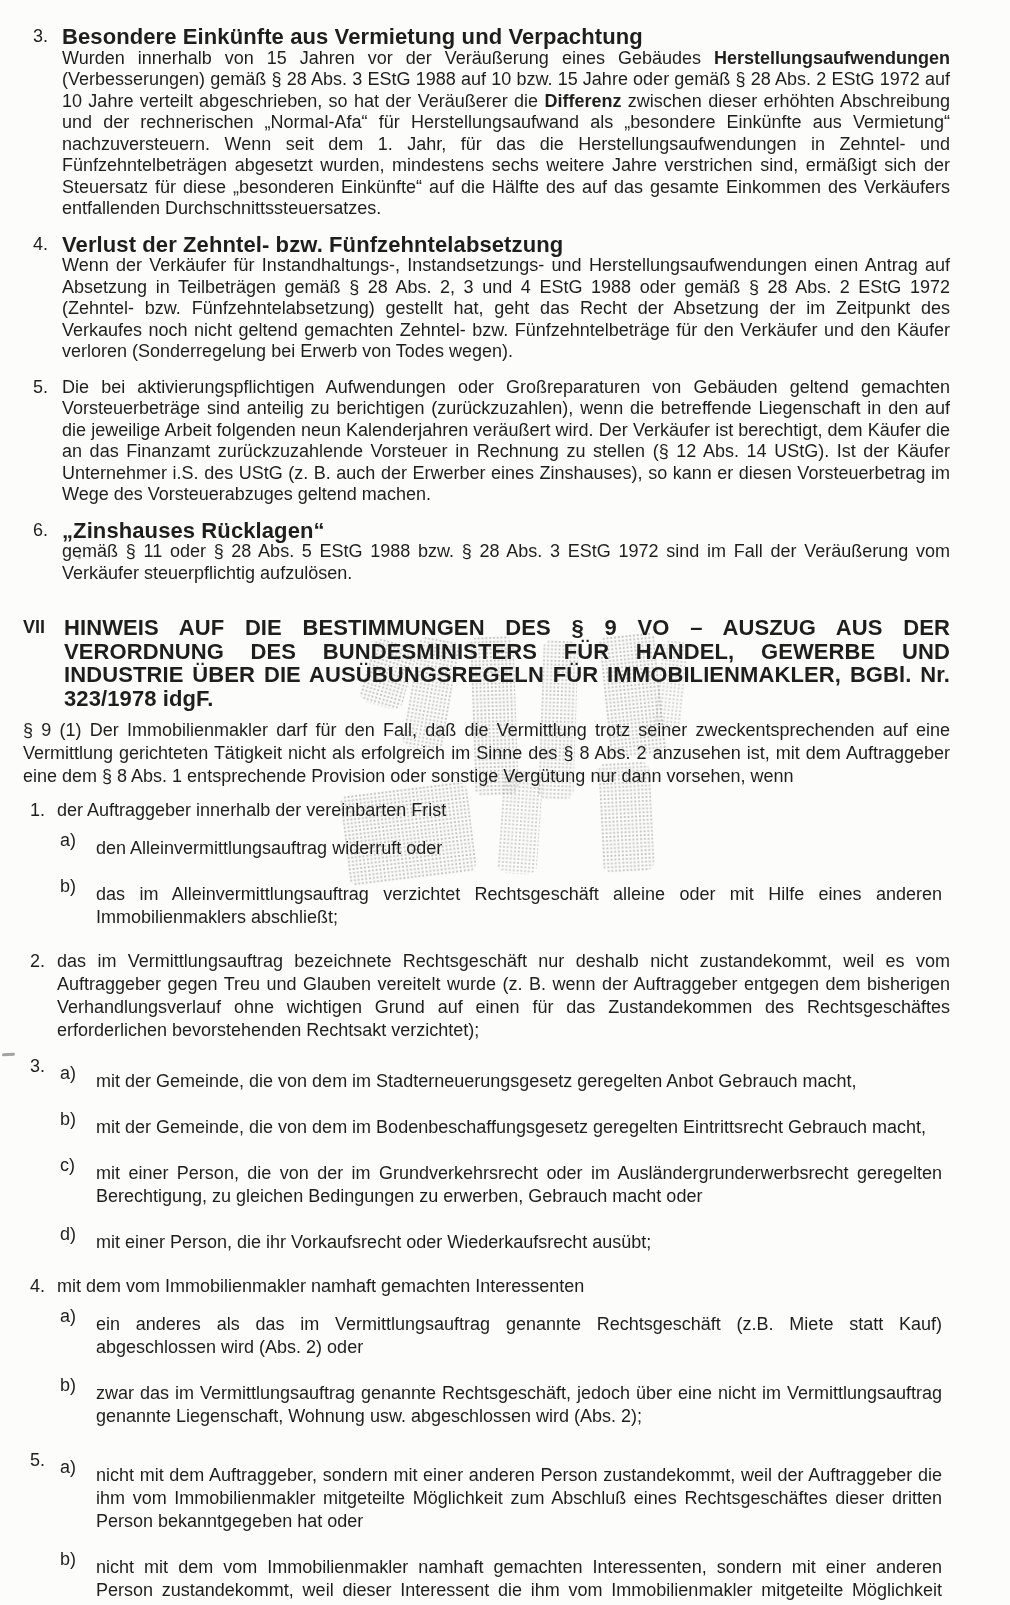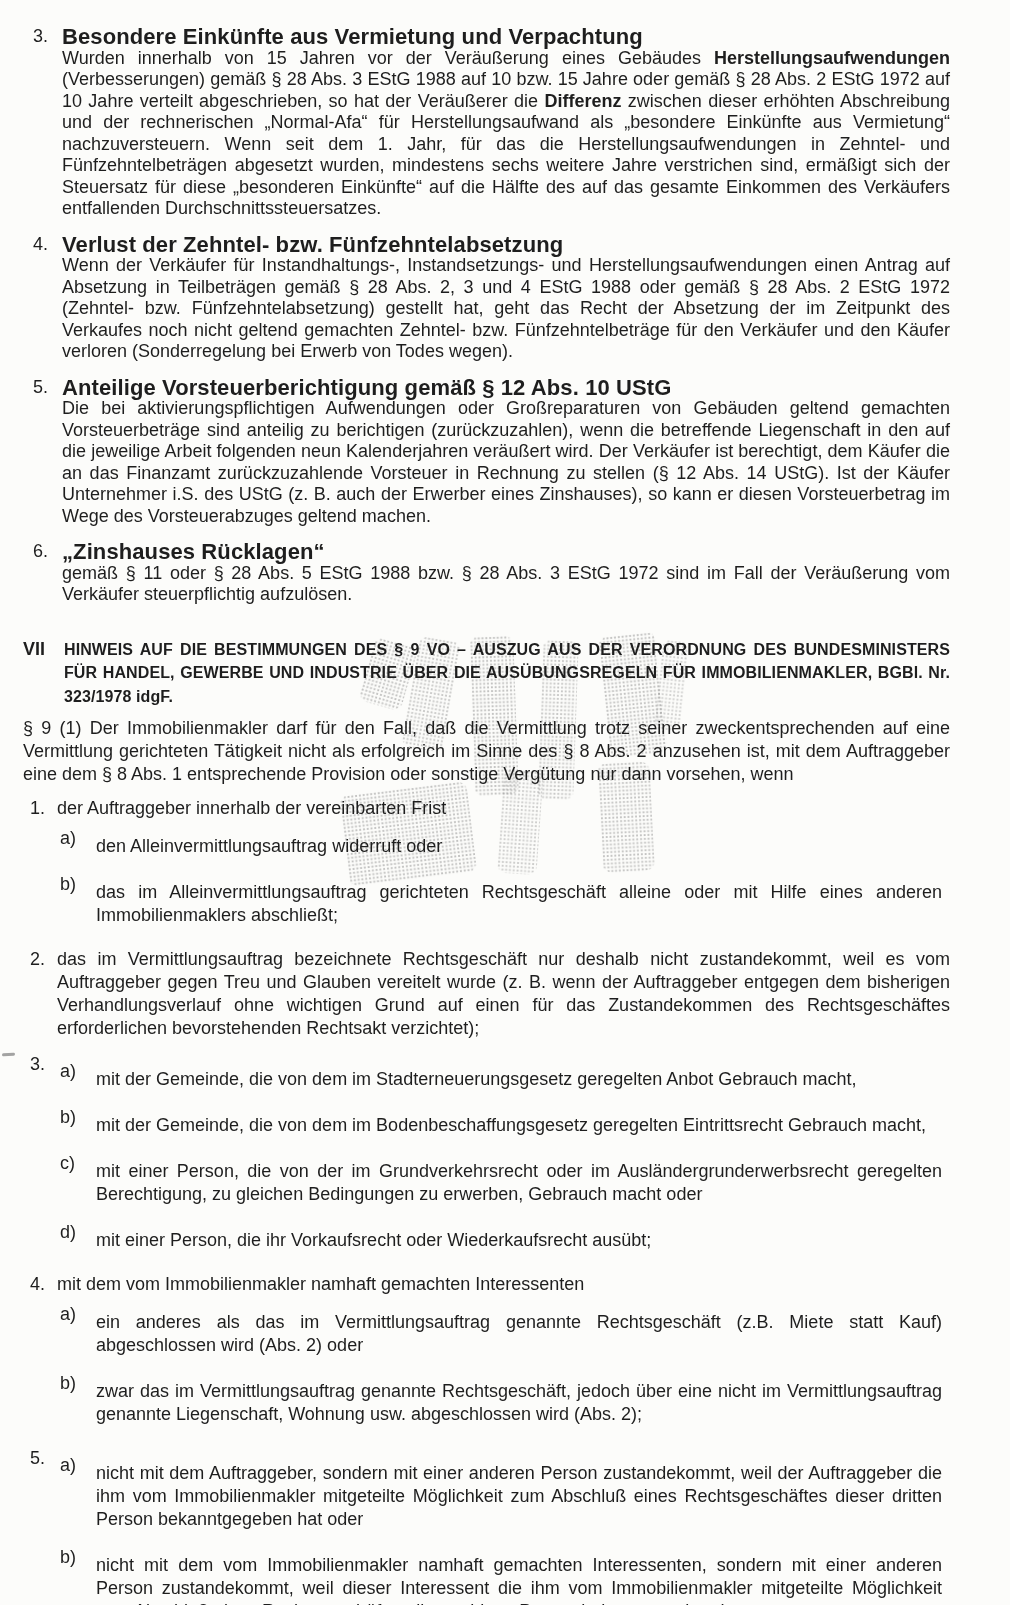--- a/index.html
+++ b/index.html
@@ -110,7 +110,6 @@
     <div class="titem">
       <div class="tnum">5.</div>
       <div class="tcontent">
-        <h3>Anteilige Vorsteuerberichtigung gemäß § 12 Abs. 10 UStG</h3>
         <p>Die bei aktivierungspflichtigen Aufwendungen oder Großreparaturen von Gebäuden geltend gemachten Vorsteuerbeträge sind anteilig zu berichtigen (zurückzuzahlen), wenn die betreffende Liegenschaft in den auf die jeweilige Arbeit folgenden neun Kalenderjahren veräußert wird. Der Verkäufer ist berechtigt, dem Käufer die an das Finanzamt zurückzuzahlende Vorsteuer in Rechnung zu stellen (§ 12 Abs. 14 UStG). Ist der Käufer Unternehmer i.S. des UStG (z. B. auch der Erwerber eines Zinshauses), so kann er diesen Vorsteuerbetrag im Wege des Vorsteuerabzuges geltend machen.</p>
       </div>
     </div>

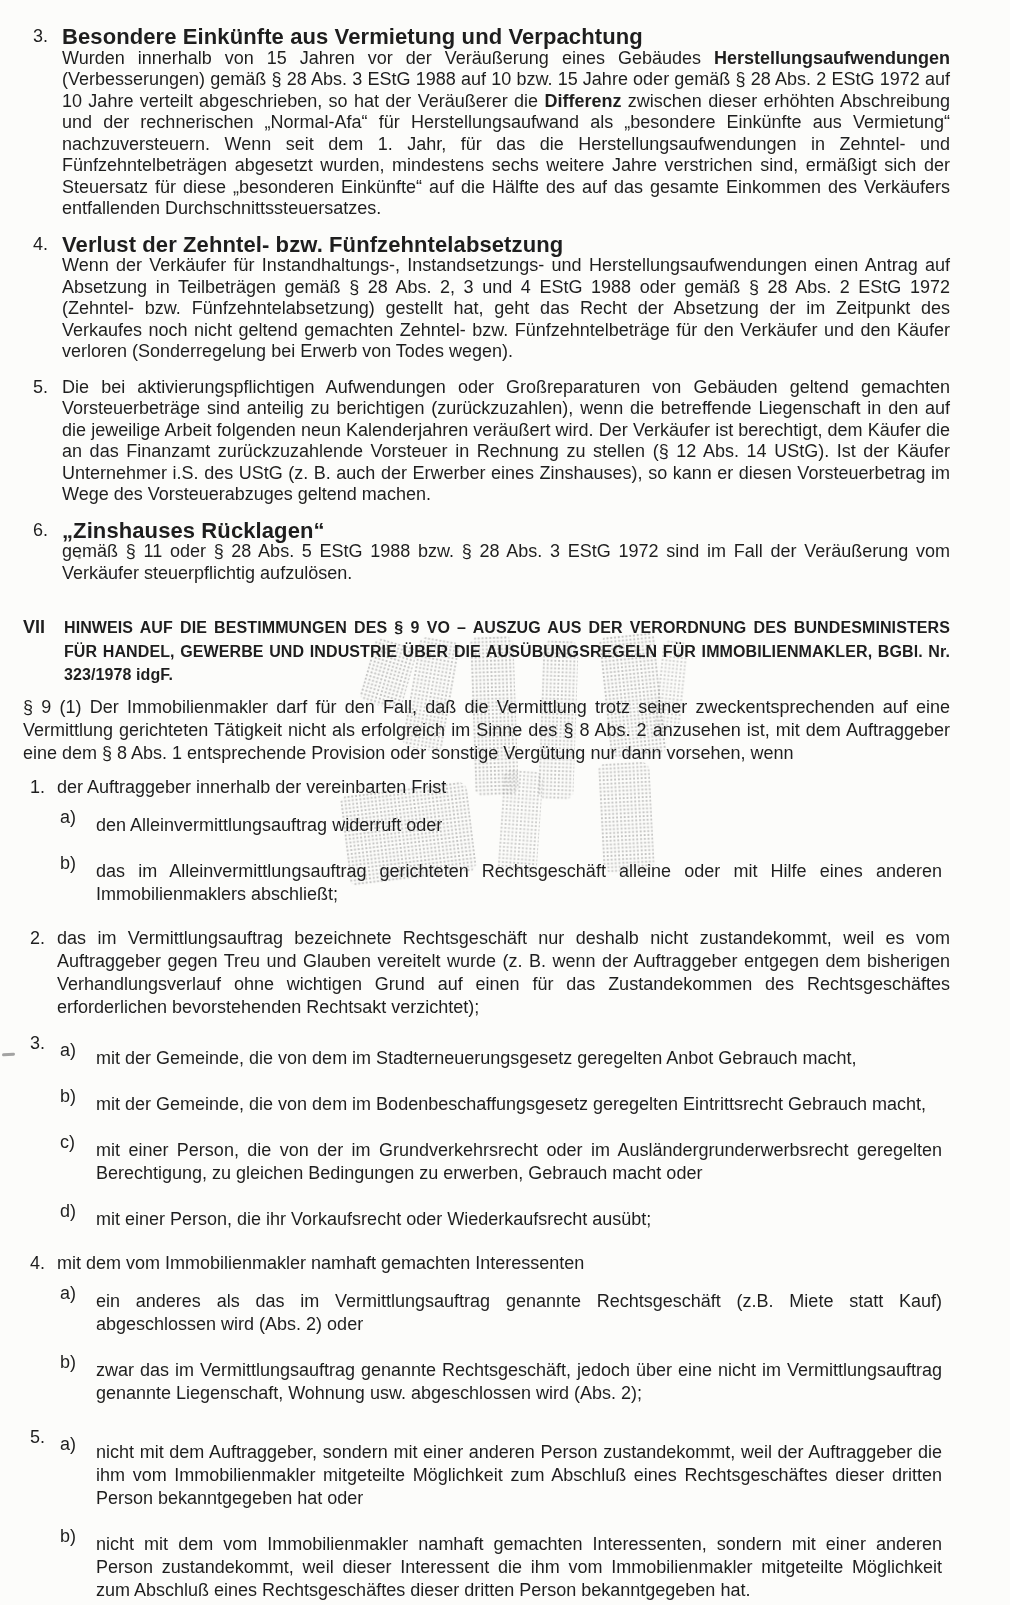--- a/index.html
+++ b/index.html
@@ -58,7 +58,7 @@
   .vii-section { position: relative; z-index: 1; margin-top: 32px; }
   .vii-head { display: flex; font-weight: 700; line-height: 23.5px; justify-content: space-between; }
   .vii-num { flex: none; width: 41px; }
-  .vii-title { flex: 1; margin: 0; font-size: 16px; letter-spacing: .1px; text-align: justify; font-weight: 700; }
+  .vii-title { flex: 1; margin: 0; font-size: 22px; letter-spacing: .1px; text-align: justify; font-weight: 700; }
   .intro { margin: 9px 0 11px; text-align: justify; line-height: 23px; }
 
   .litem { display: flex; margin: 0 0 13px; line-height: 23px; }

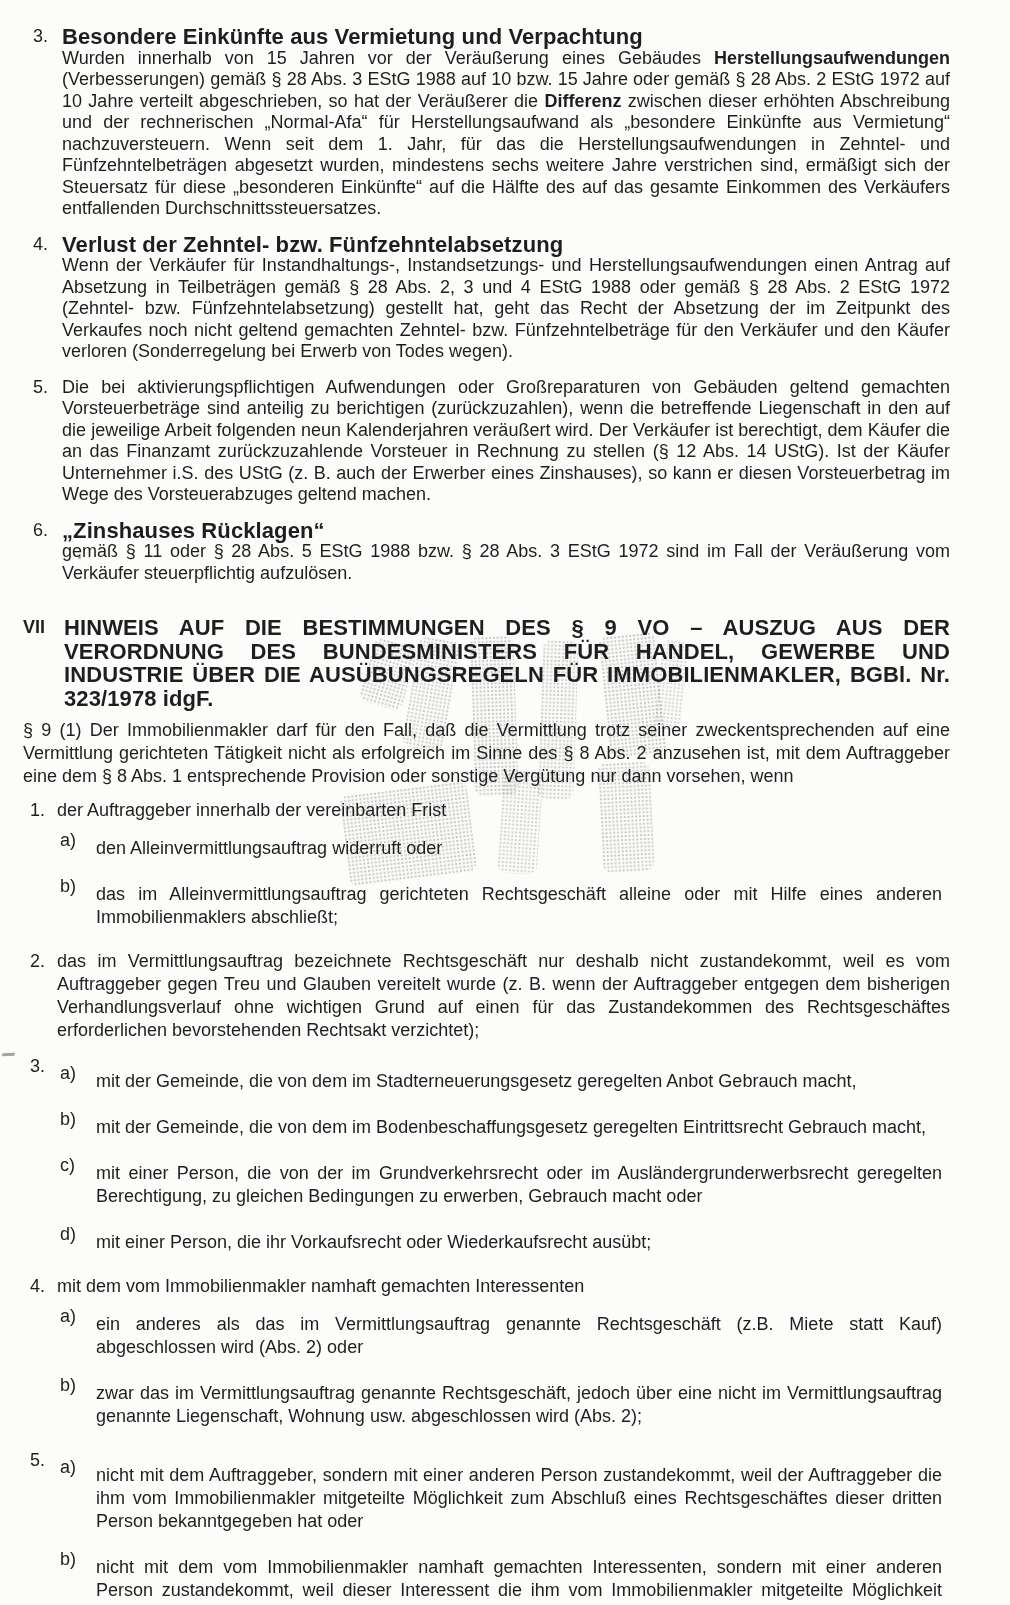--- a/index.html
+++ b/index.html
@@ -143,7 +143,7 @@
         </div>
         <div class="sub">
           <div class="sletter">b)</div>
-          <p class="stext">das im Alleinvermittlungsauftrag gerichteten Rechtsgeschäft alleine oder mit Hilfe eines anderen Immobilienmaklers abschließt;</p>
+          <p class="stext">das im Alleinvermittlungsauftrag verzichtet Rechtsgeschäft alleine oder mit Hilfe eines anderen Immobilienmaklers abschließt;</p>
         </div>
       </div>
     </div>

